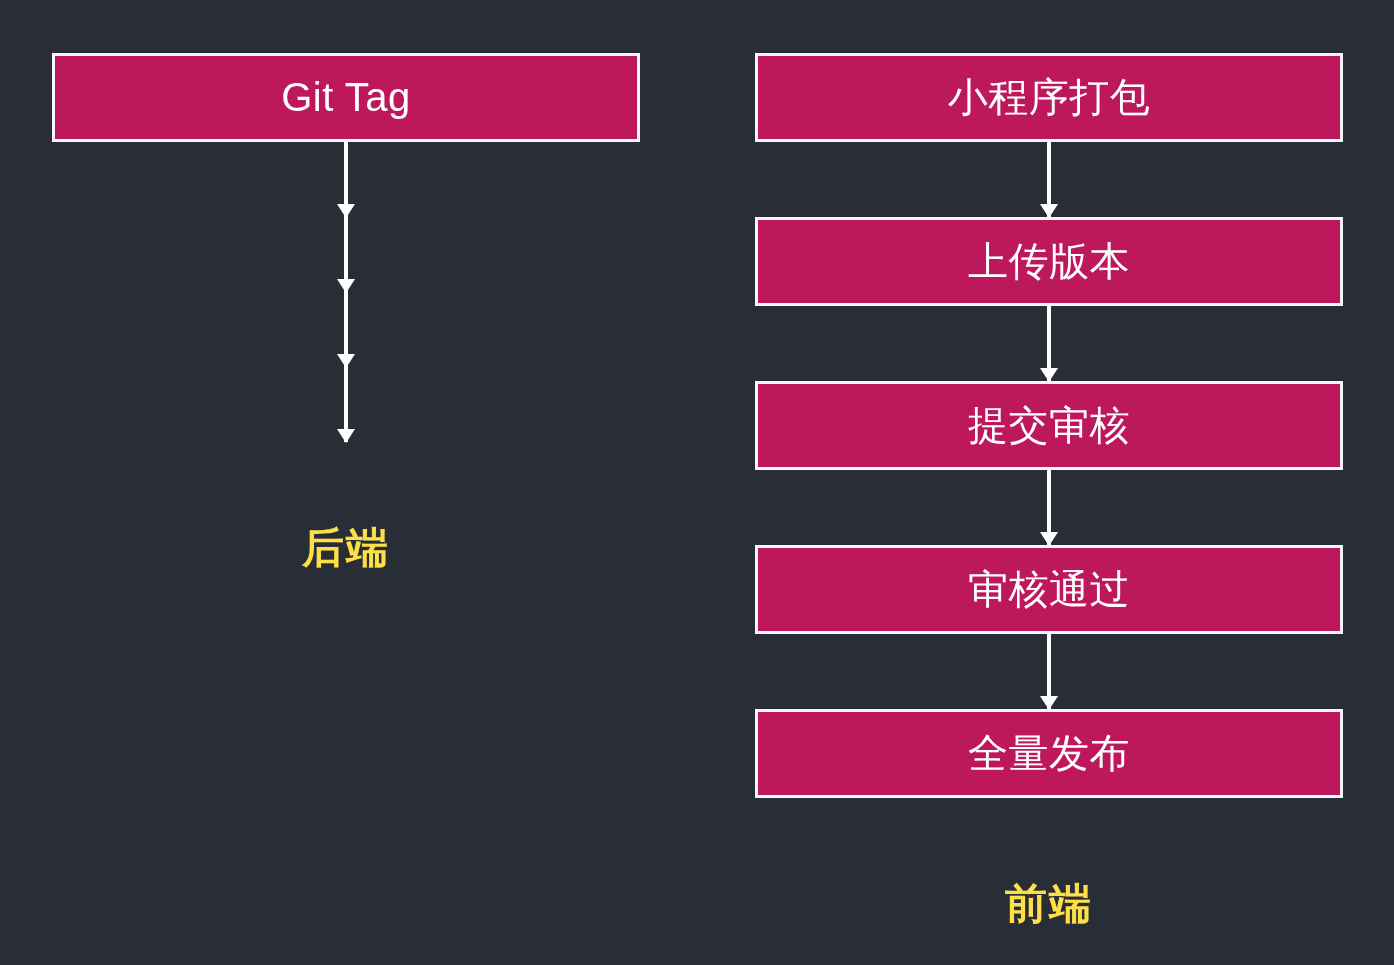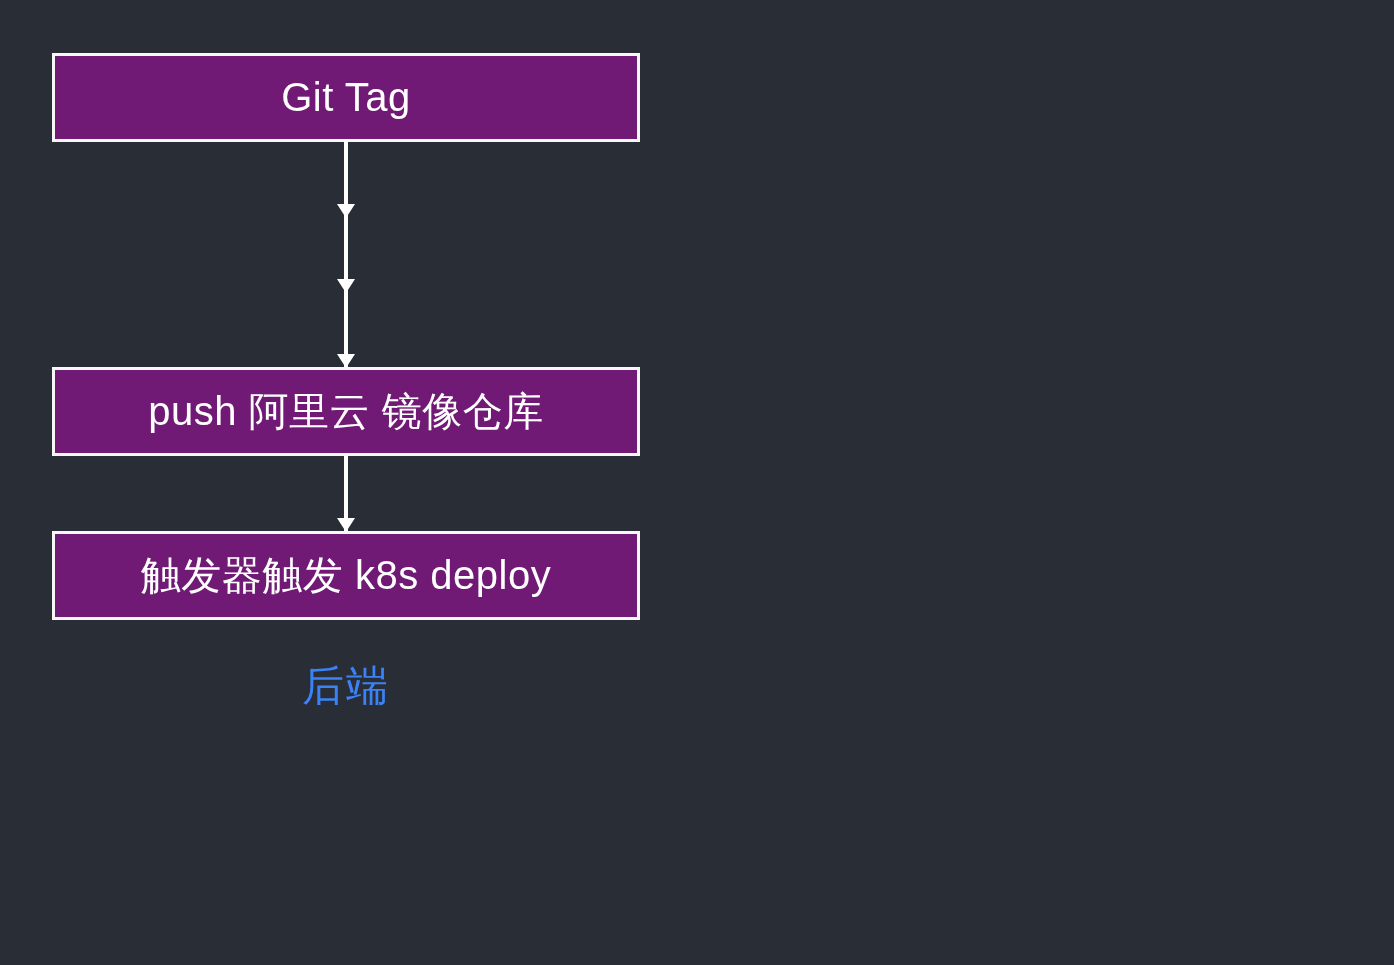--- a/index.html
+++ b/index.html
@@ -27,7 +27,7 @@
   .flow-node {
     width: 588px;
     height: 89px;
-    background: #701a75;
+    background: #be185d;
     border: 3px solid #f7f7f7;
     color: #ffffff;
     font-size: 40px;

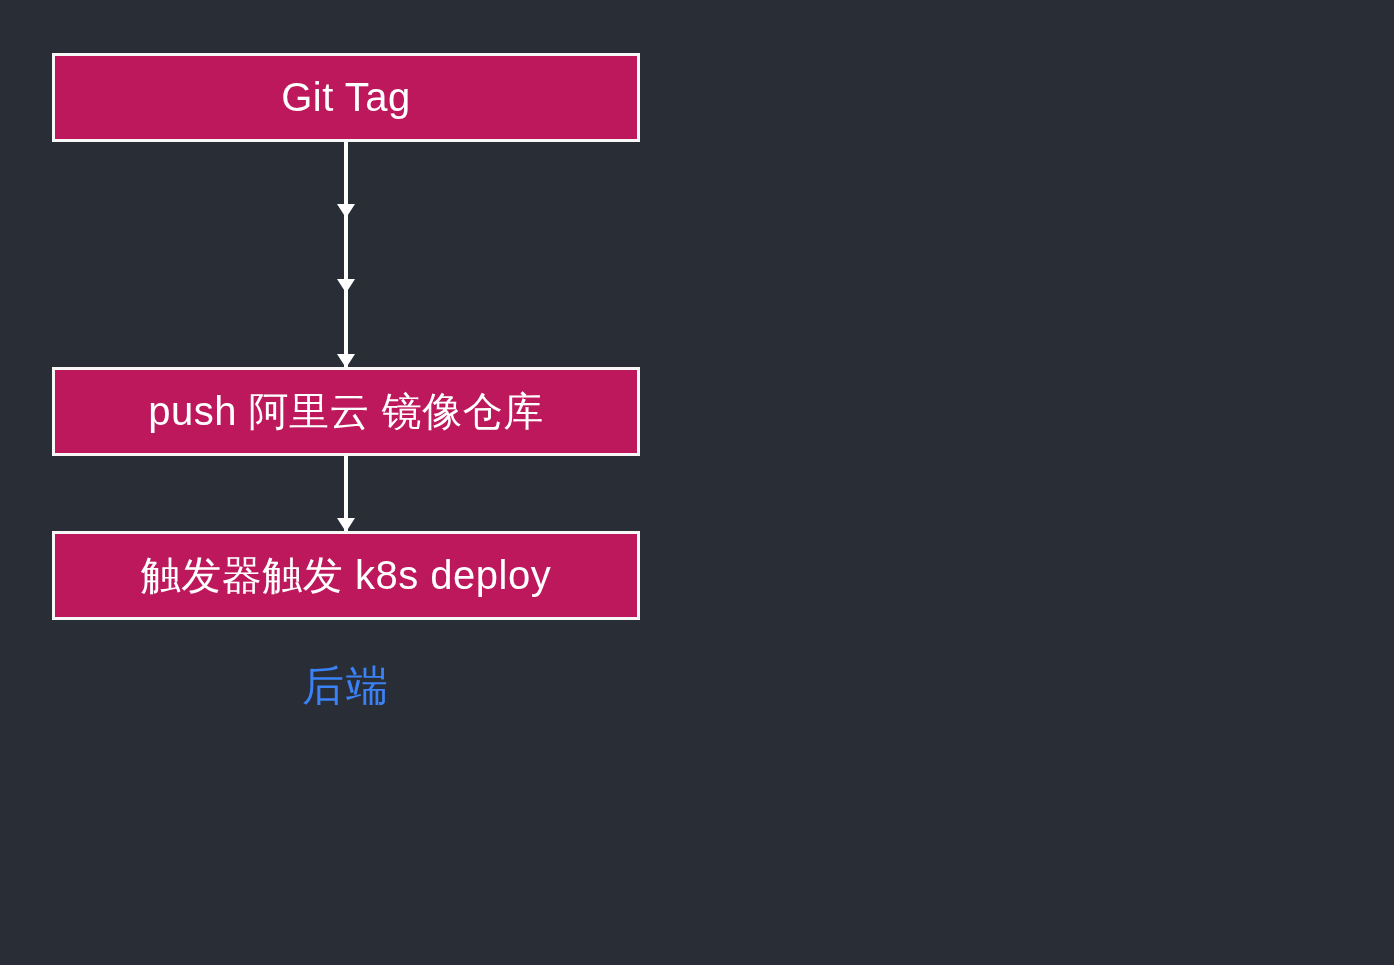--- a/index.html
+++ b/index.html
@@ -81,6 +81,18 @@
     <div class="column-label">后端</div>
   </div>
 
+  <div class="flow-column">
+    <div class="flow-node">小程序打包</div>
+    <div class="flow-arrow"></div>
+    <div class="flow-node">上传版本</div>
+    <div class="flow-arrow"></div>
+    <div class="flow-node">提交审核</div>
+    <div class="flow-arrow"></div>
+    <div class="flow-node">审核通过</div>
+    <div class="flow-arrow"></div>
+    <div class="flow-node">全量发布</div>
+    <div class="column-label">前端</div>
+  </div>
 
 </div>
 

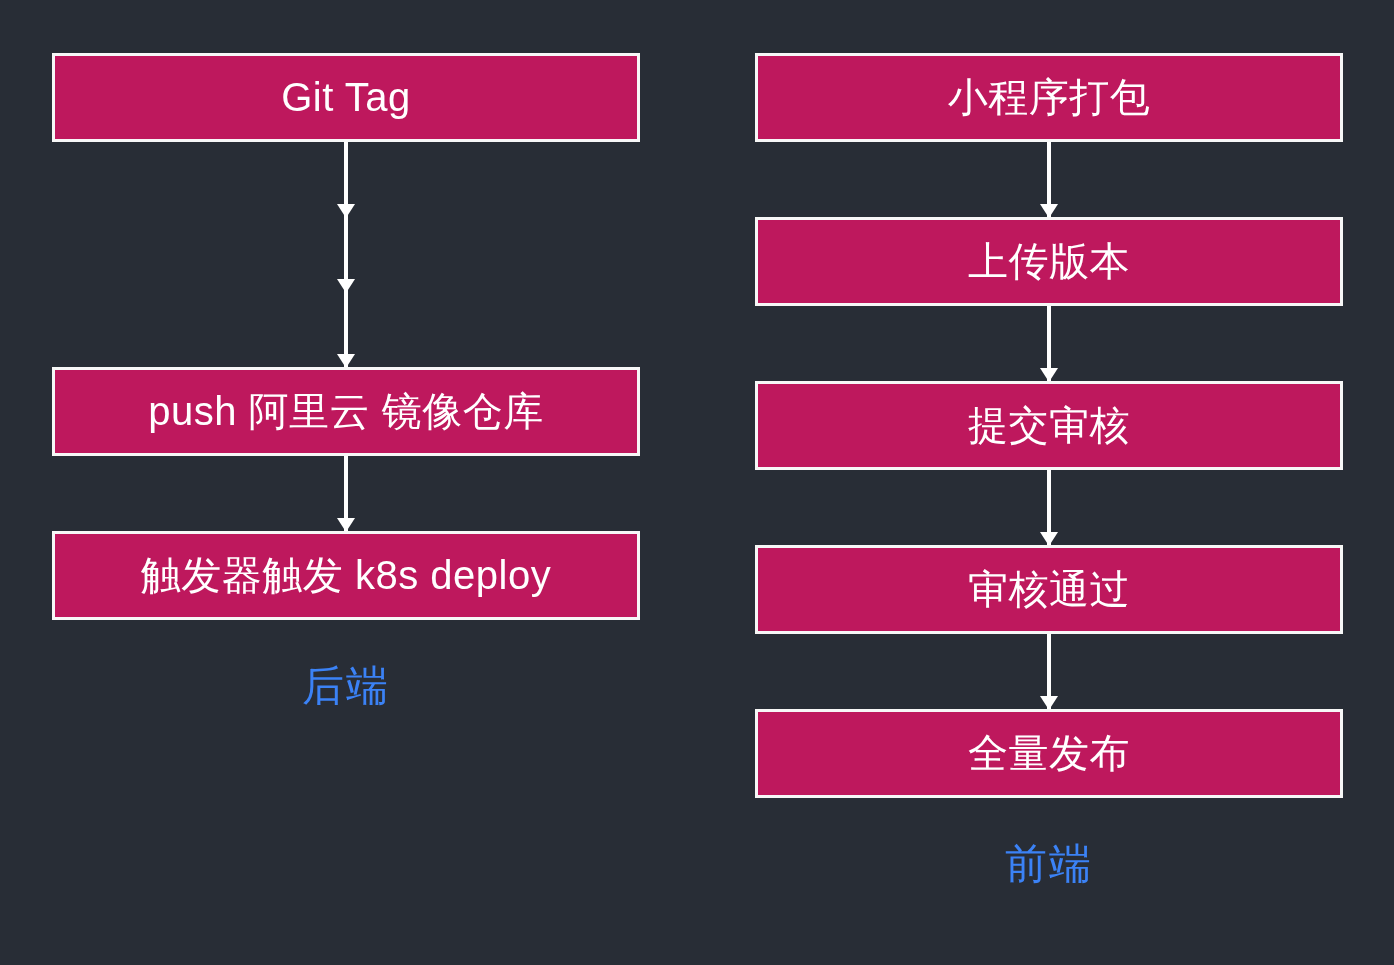--- a/index.html
+++ b/index.html
@@ -75,7 +75,6 @@
     <div class="flow-arrow"></div>
     <div class="flow-arrow"></div>
     <div class="flow-arrow"></div>
-    <div class="flow-node">push 阿里云 镜像仓库</div>
     <div class="flow-arrow"></div>
     <div class="flow-node">触发器触发 k8s deploy</div>
     <div class="column-label">后端</div>

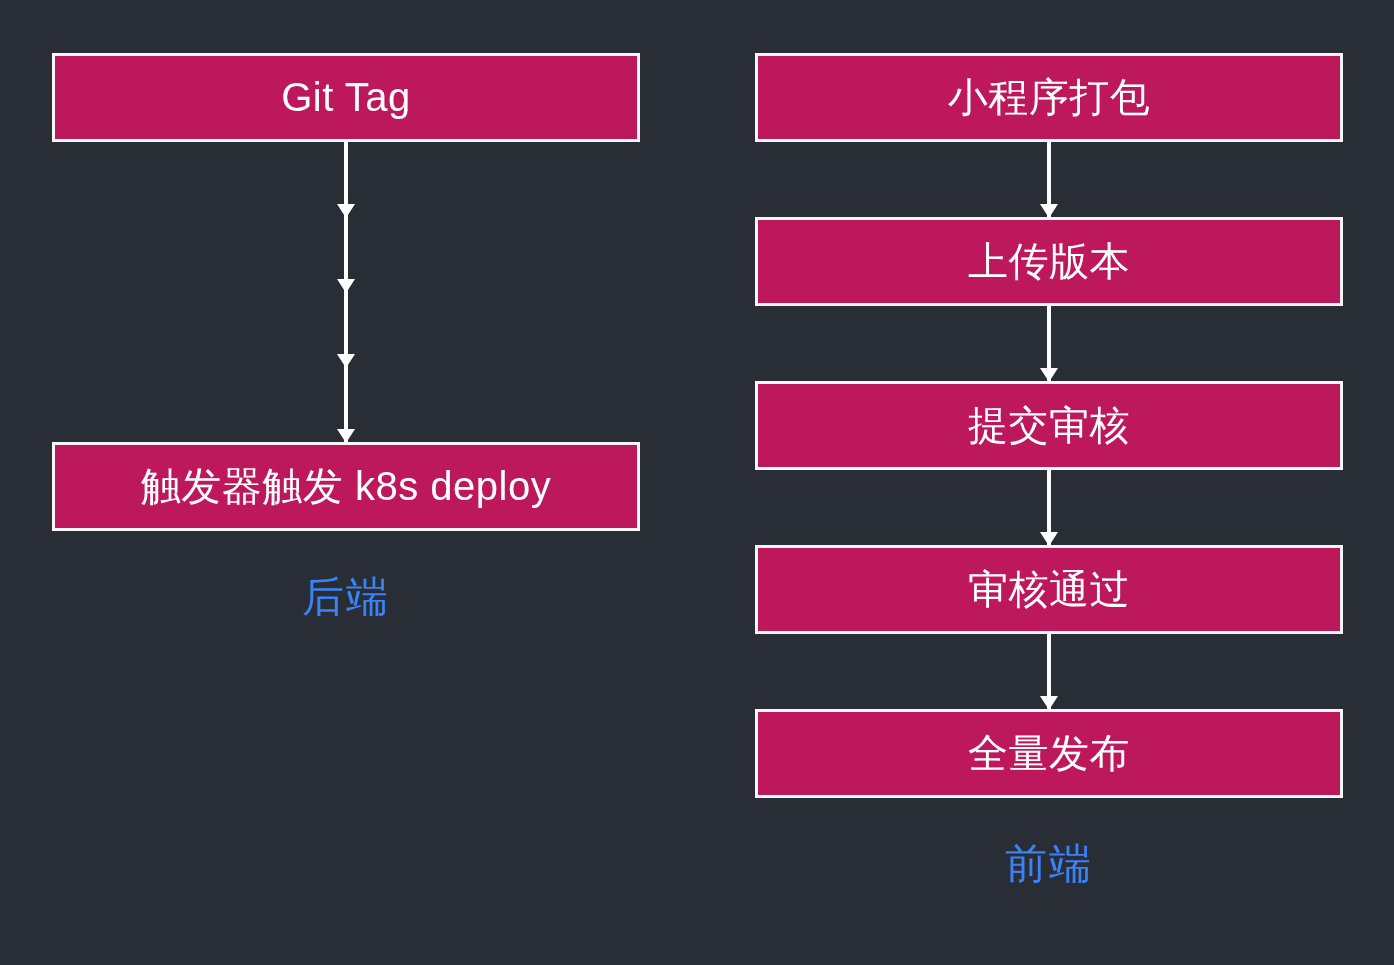--- a/index.html
+++ b/index.html
@@ -76,7 +76,6 @@
     <div class="flow-arrow"></div>
     <div class="flow-arrow"></div>
     <div class="flow-arrow"></div>
-    <div class="flow-node">触发器触发 k8s deploy</div>
     <div class="column-label">后端</div>
   </div>
 

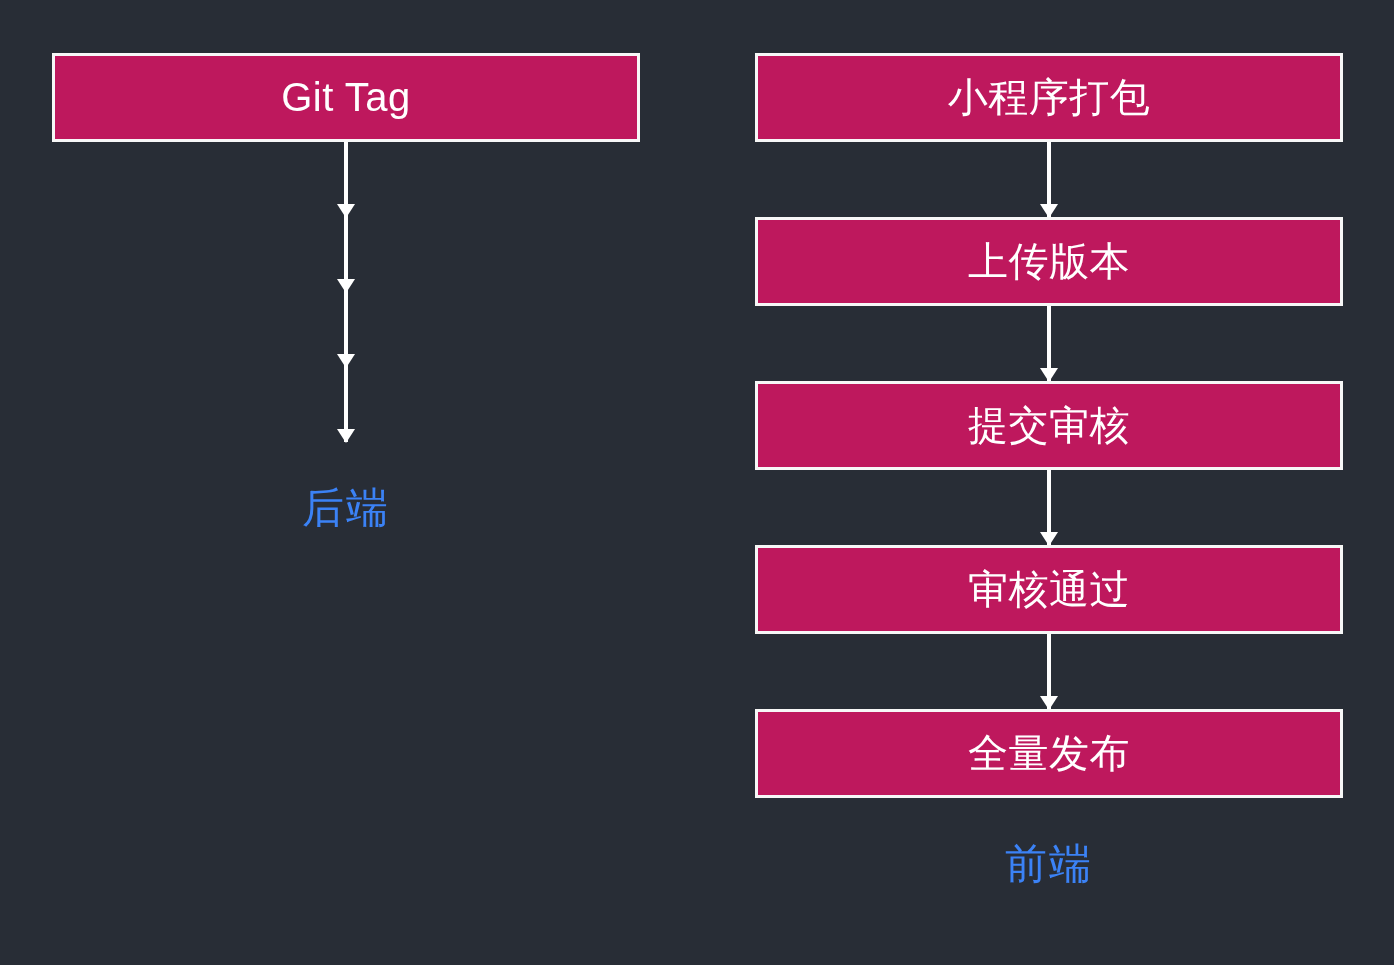--- a/index.html
+++ b/index.html
@@ -58,10 +58,10 @@
     border-top: 14px solid #ffffff;
   }
   .column-label {
-    margin-top: 38px;
-    color: #3b82f6;
+    margin-top: 78px;
+    color: #fde047;
     font-size: 42px;
-    font-weight: 400;
+    font-weight: 700;
     letter-spacing: 2px;
   }
 </style>

